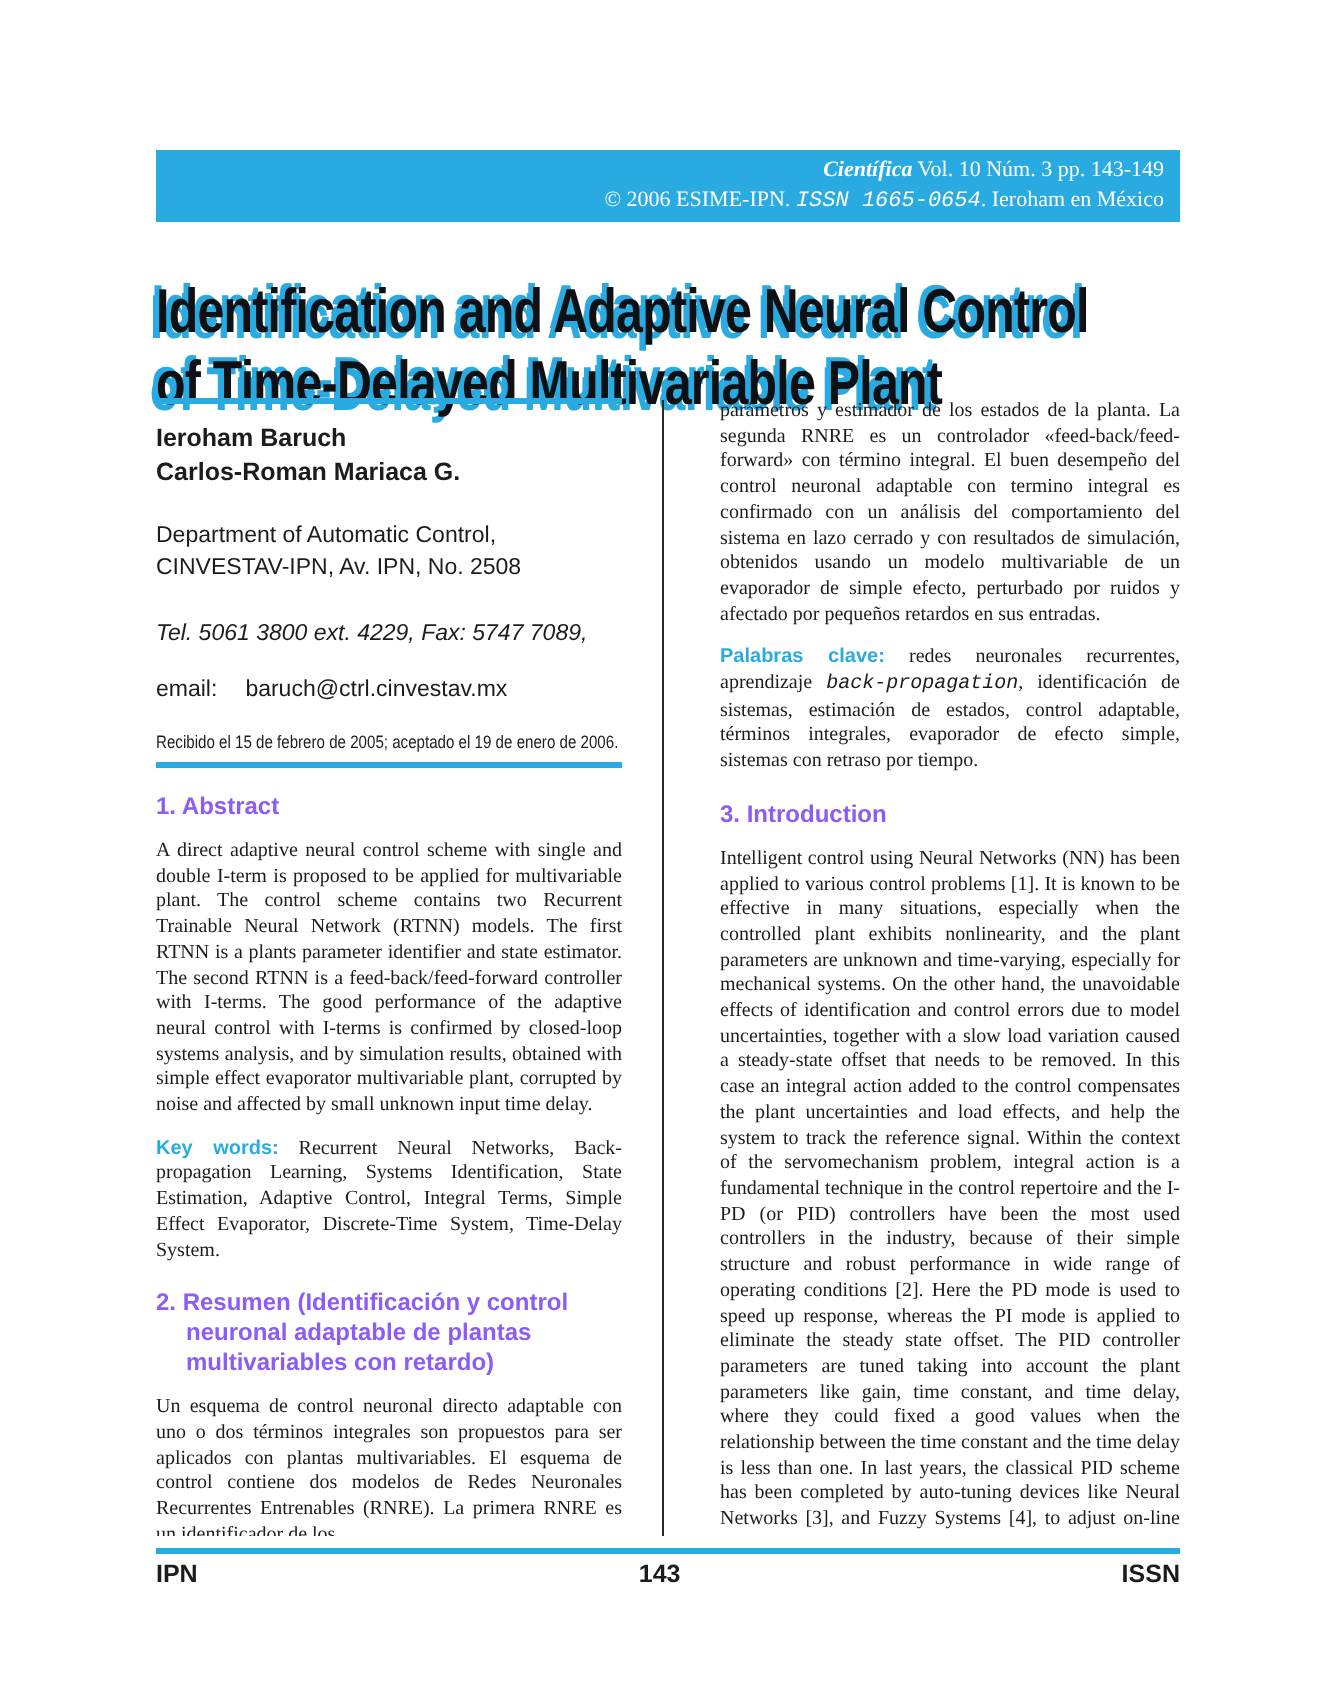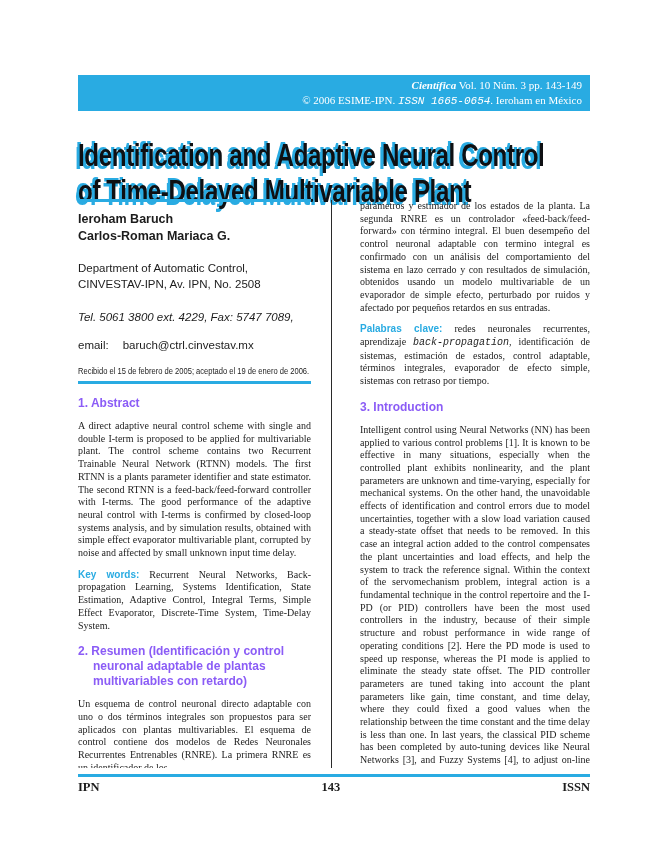--- a/index.html
+++ b/index.html
@@ -64,7 +64,7 @@
   .footer {
     position:absolute; left:78px; top:780px; width:512px;
     display:flex; justify-content:space-between;
-    font-family:Liberation Serif, serif; font-weight:bold; font-size:12.5px;
+    font-family:Liberation Sans, sans-serif; font-weight:bold; font-size:12.5px;
   }
 </style>
 </head>

